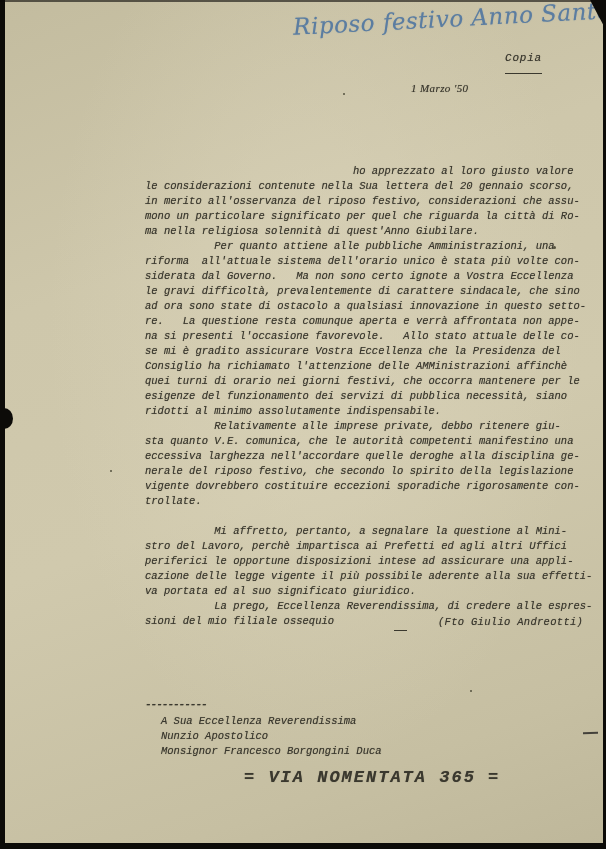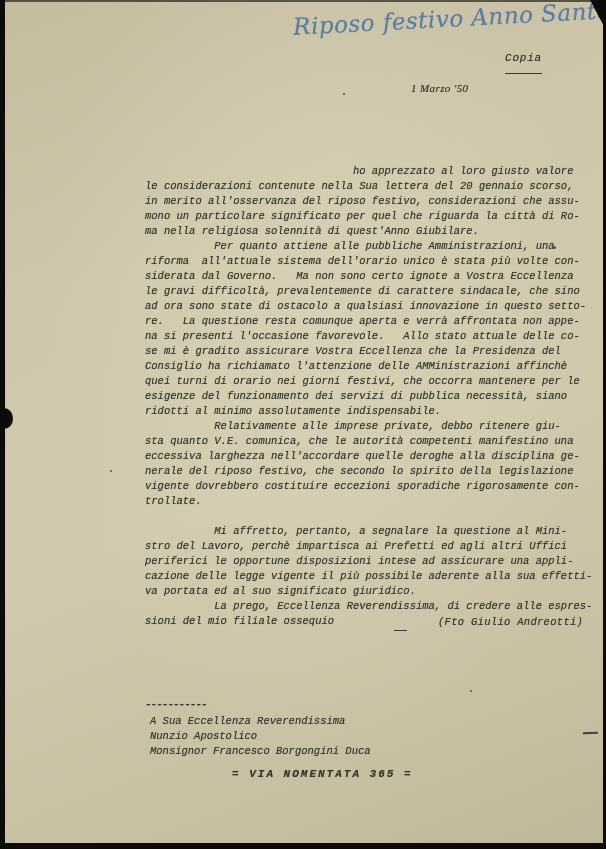--- a/index.html
+++ b/index.html
@@ -76,7 +76,7 @@
     font-size: 11px; font-weight: bold; letter-spacing: -1px;
   }
   .recipient {
-    position: absolute; left: 150px; top: 714px;
+    position: absolute; left: 161px; top: 714px;
     font-size: 10.5px; line-height: 15px; font-style: italic;
     text-shadow: 0 0 0.7px rgba(55,52,42,0.6);
   }

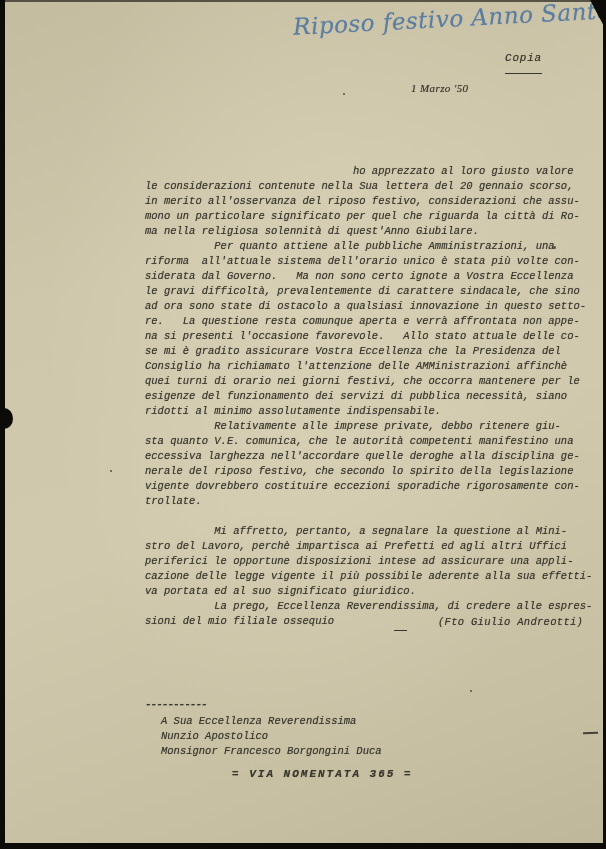--- a/index.html
+++ b/index.html
@@ -81,8 +81,8 @@
     text-shadow: 0 0 0.7px rgba(55,52,42,0.6);
   }
   .via {
-    position: absolute; left: 232px; top: 768px;
-    font-size: 11px; font-weight: bold; letter-spacing: 2px; font-style: italic;
+    position: absolute; left: 244px; top: 768px;
+    font-size: 17px; font-weight: bold; letter-spacing: 2px; font-style: italic;
   }
 </style>
 </head>

